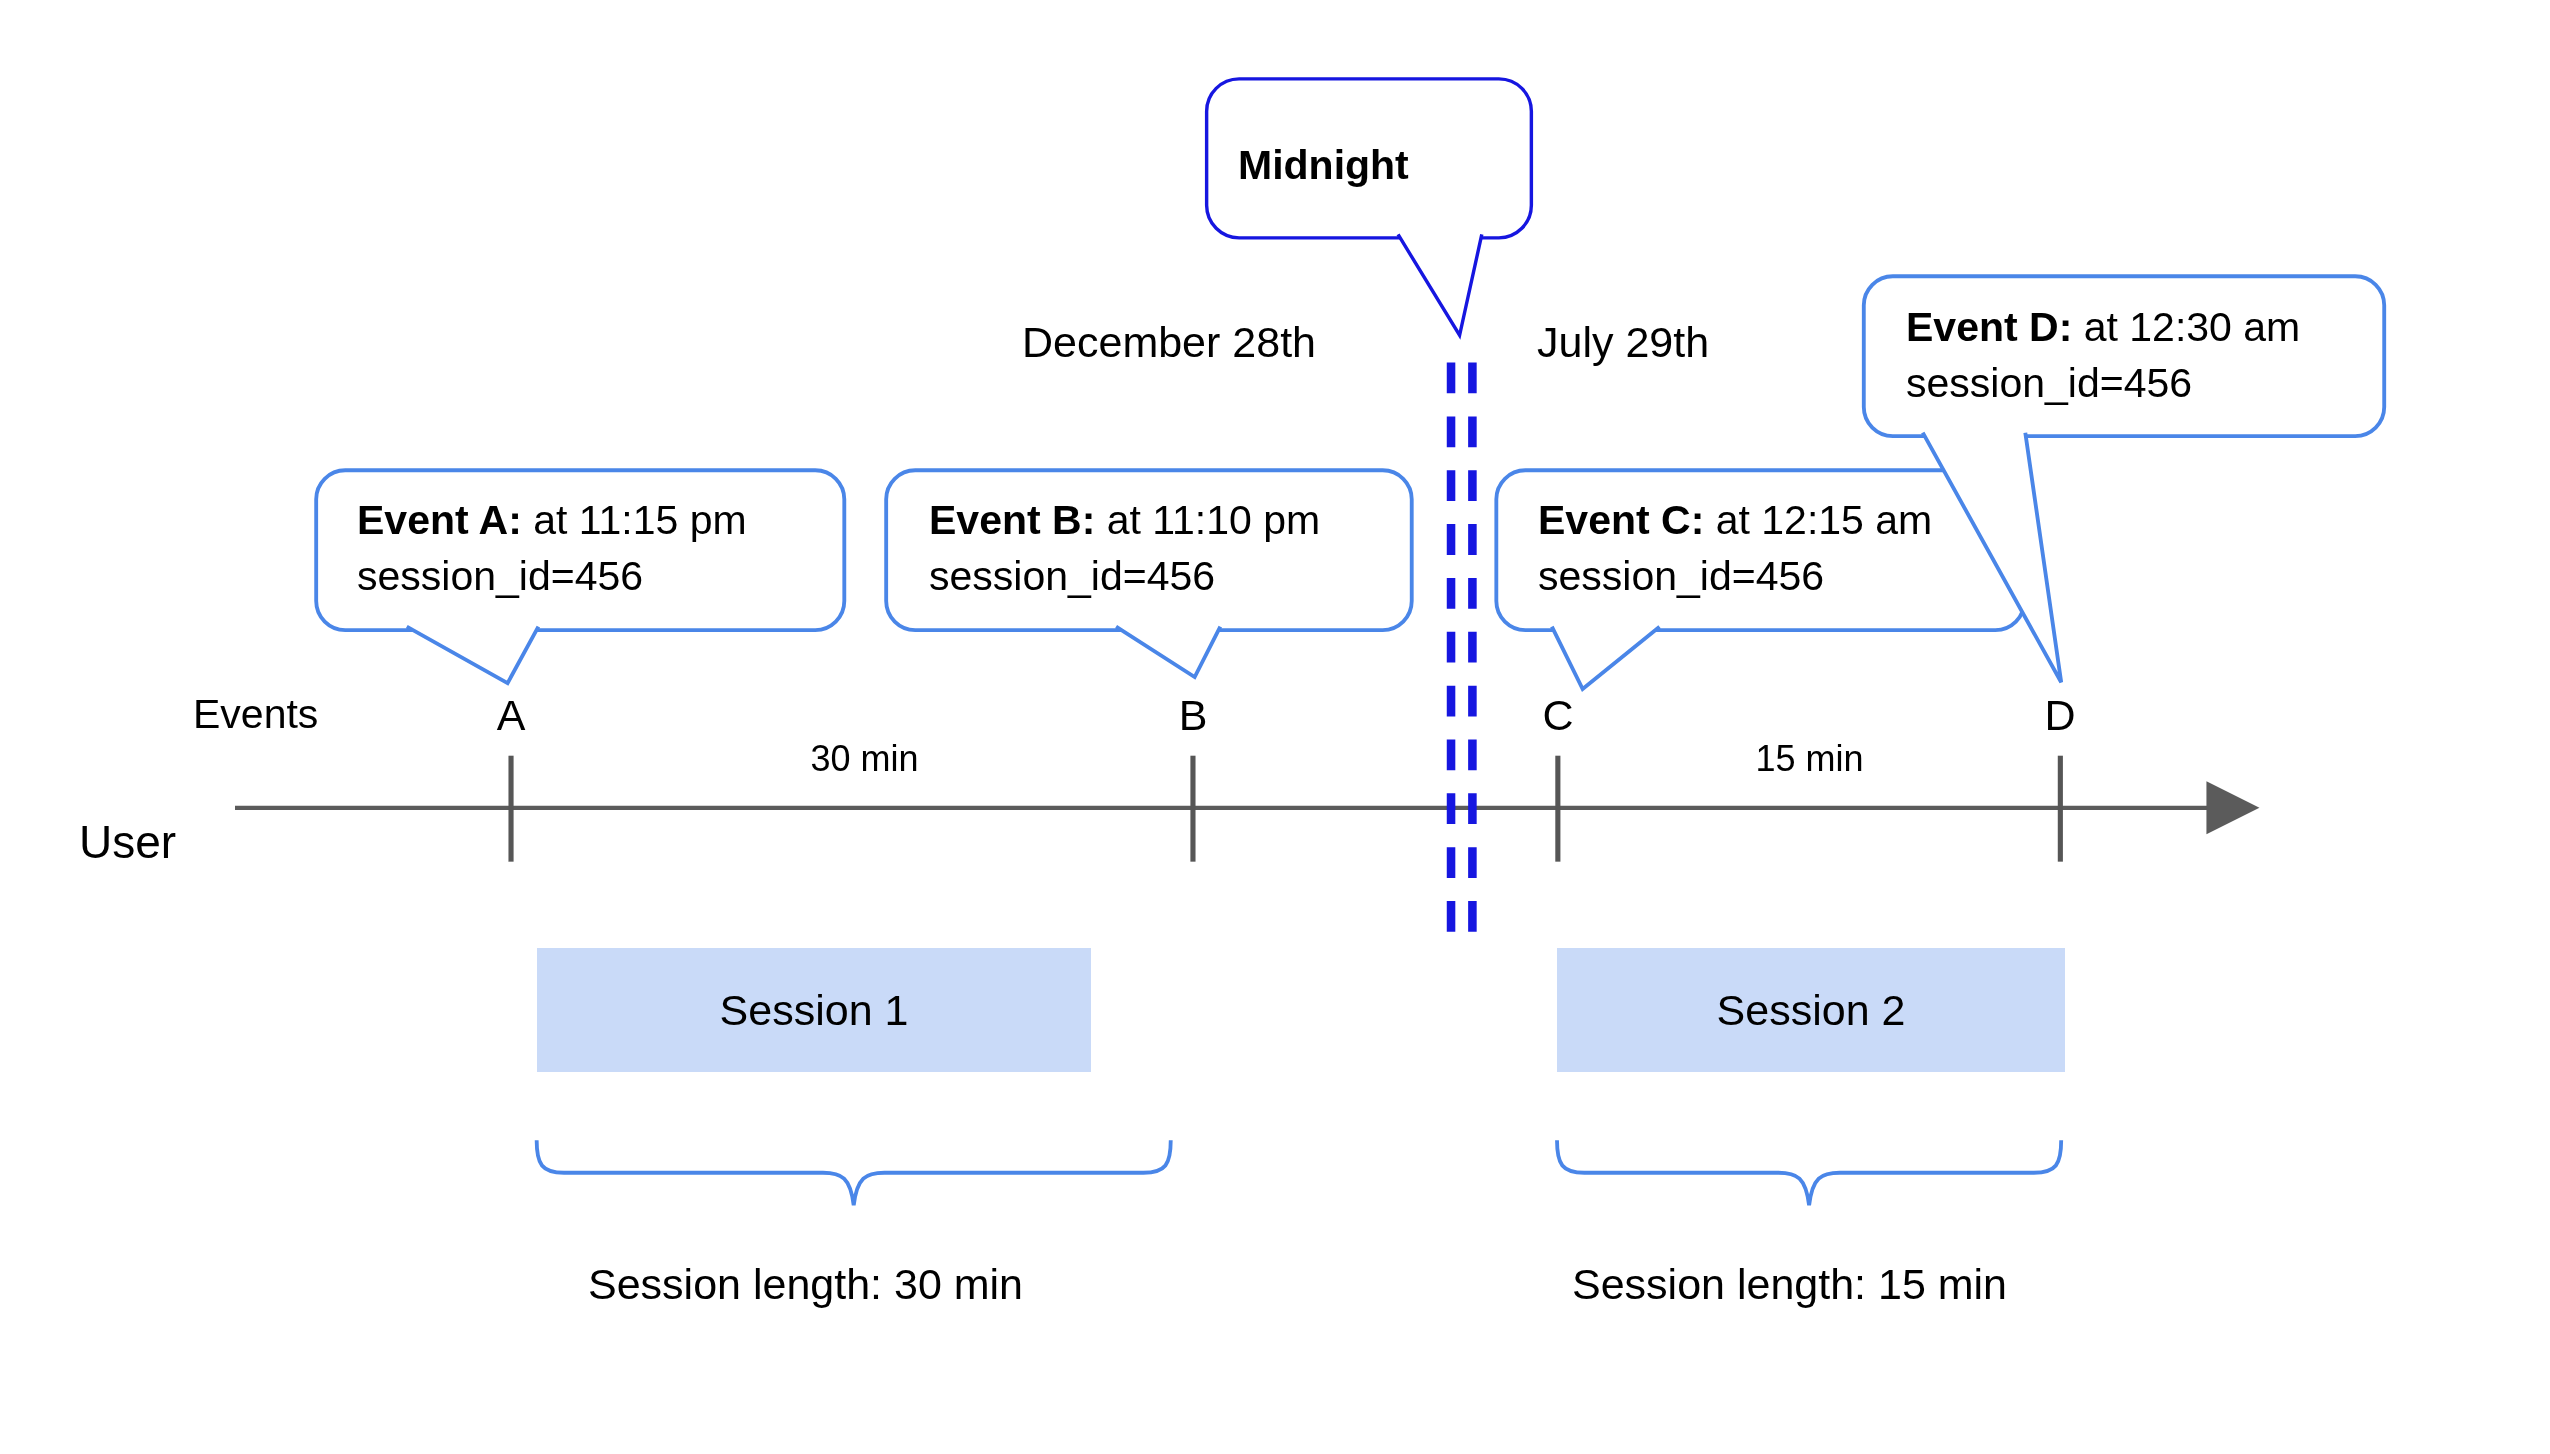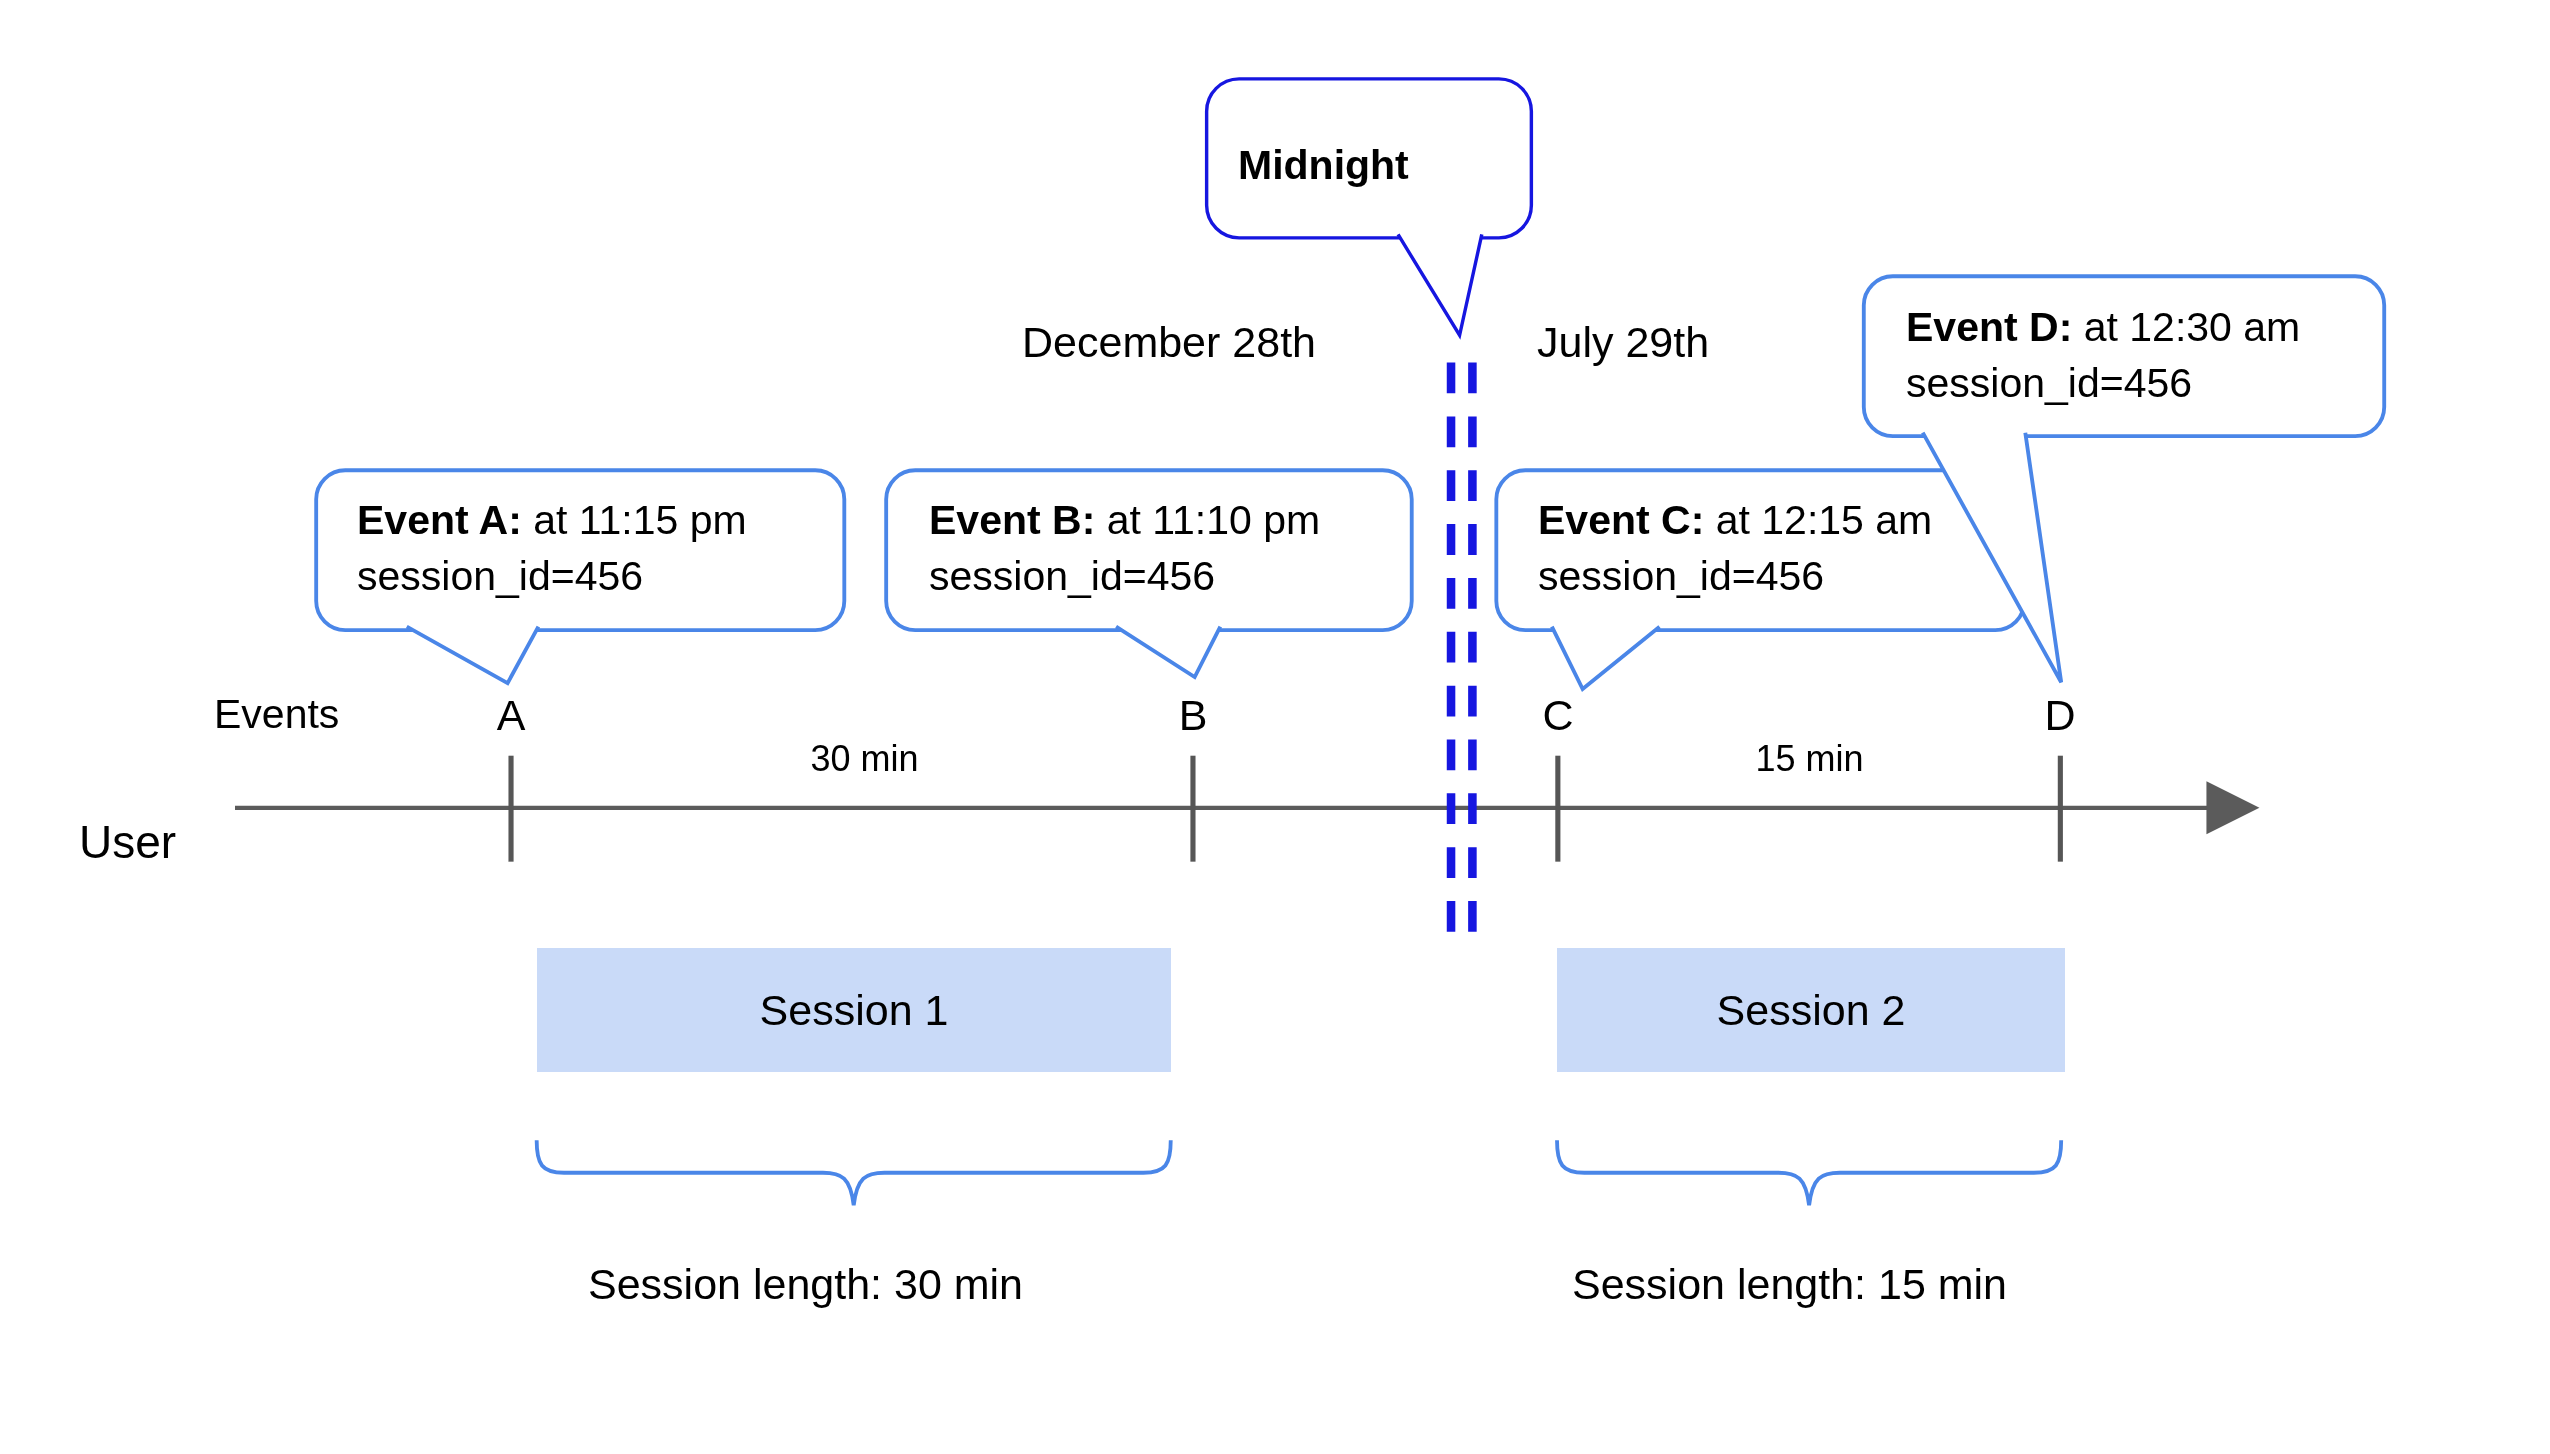--- a/index.html
+++ b/index.html
@@ -89,7 +89,7 @@
     <div>session_id=456</div>
   </div>
 
-  <div class="txt" style="left:193px;top:691px;font-size:41px;margin-left:21px;">Events</div>
+  <div class="txt" style="left:193px;top:691px;font-size:41px;">Events</div>
   <div class="txt ticklabel" style="left:477px;top:691px;">A</div>
   <div class="txt ticklabel" style="left:1159px;top:691px;">B</div>
   <div class="txt ticklabel" style="left:1524px;top:691px;">C</div>

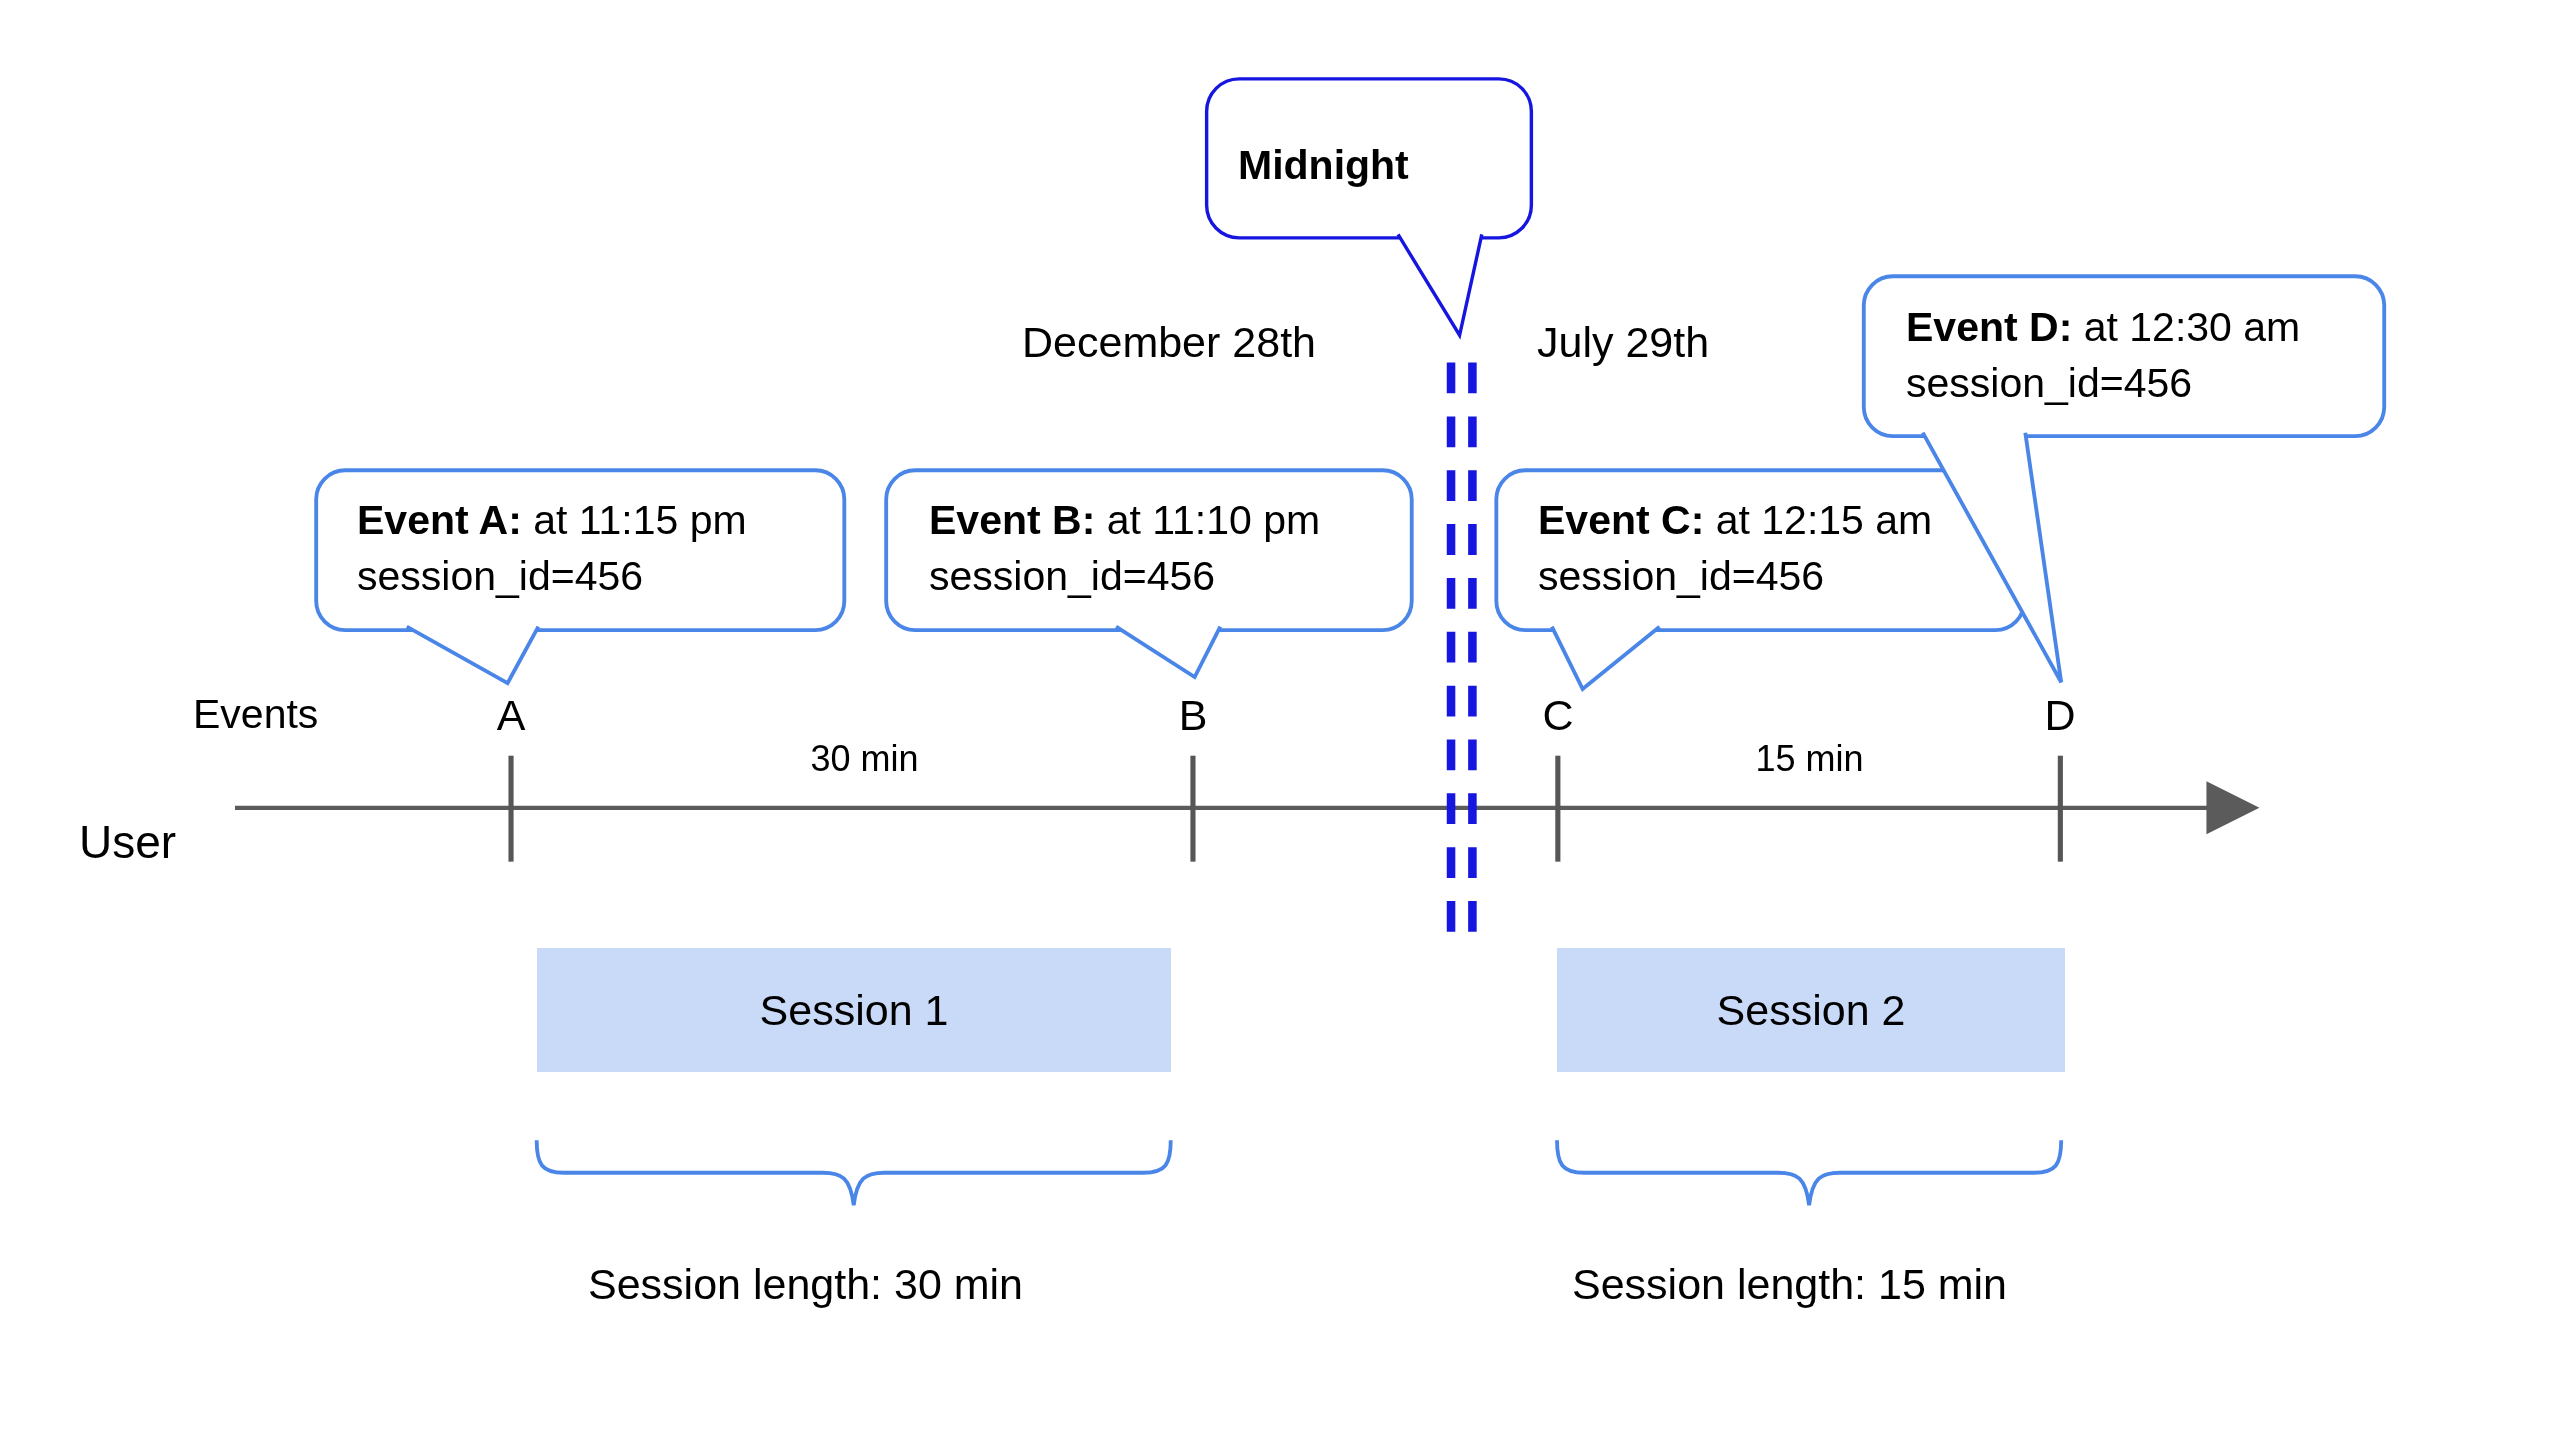--- a/index.html
+++ b/index.html
@@ -13,7 +13,7 @@
     display:flex;align-items:center;justify-content:center;
     font-size:43px;z-index:1;
   }
-  #session1{left:537px;width:634px;}
+  #session1{left:537px;width:554px;}
   #session2{left:1557px;width:508px;}
   #shape-layer{position:absolute;left:0;top:0;z-index:3;pointer-events:none;}
   .etext{position:absolute;font-size:41px;line-height:56px;z-index:5;white-space:nowrap;}

